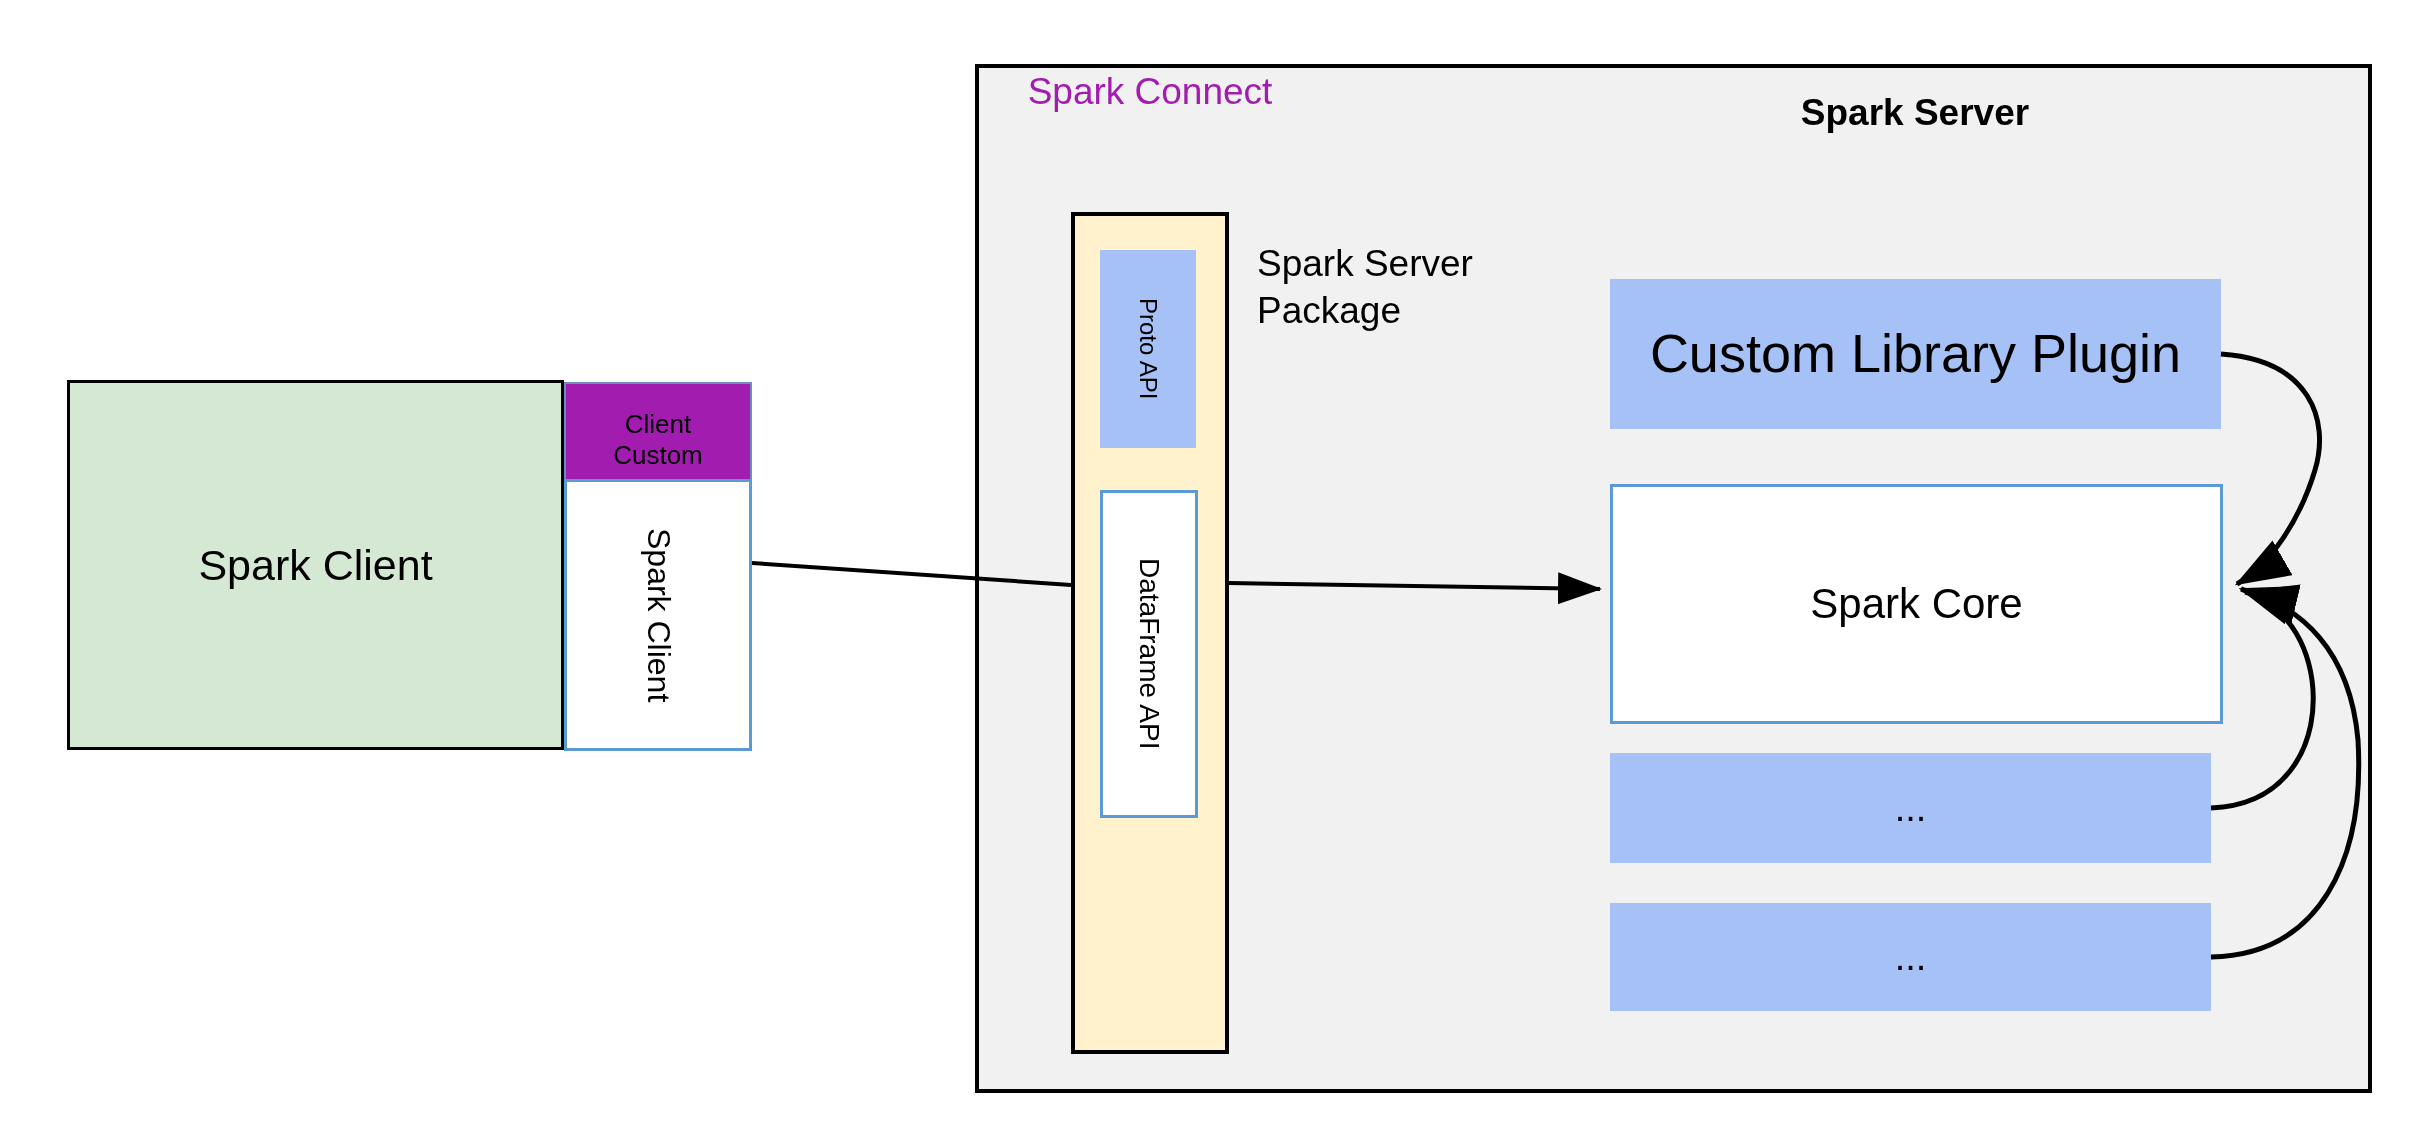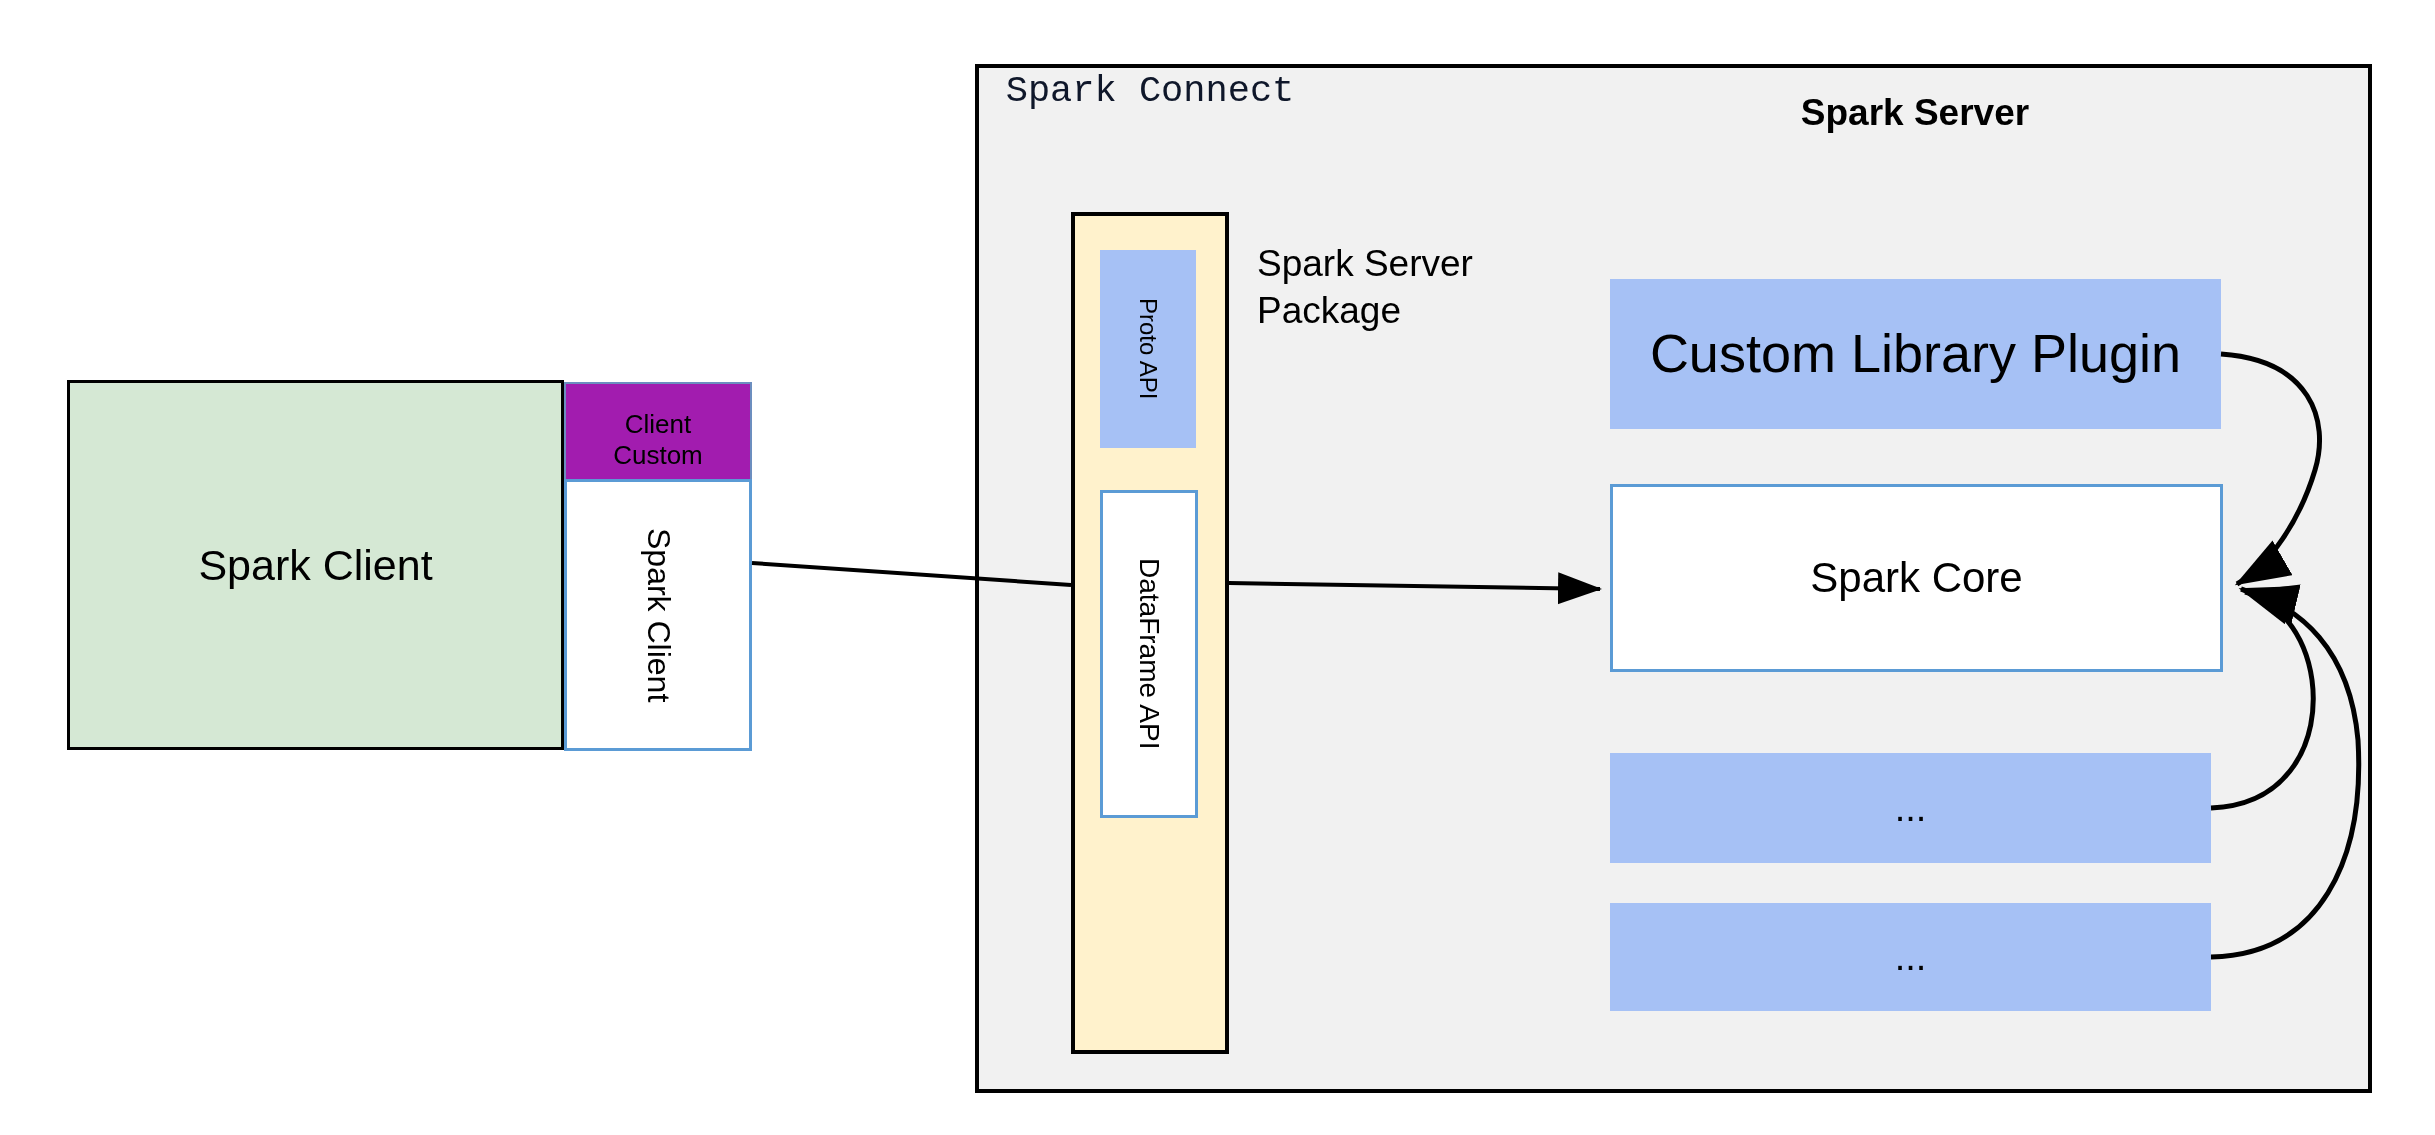--- a/index.html
+++ b/index.html
@@ -97,9 +97,8 @@
     width: 290px;
     text-align: center;
     font-size: 37px;
-    color: #0f172a;
+    color: #a21caf;
     line-height: 1.28;
-    font-family: Liberation Mono, monospace;
   }
 
   .server-lib-label {

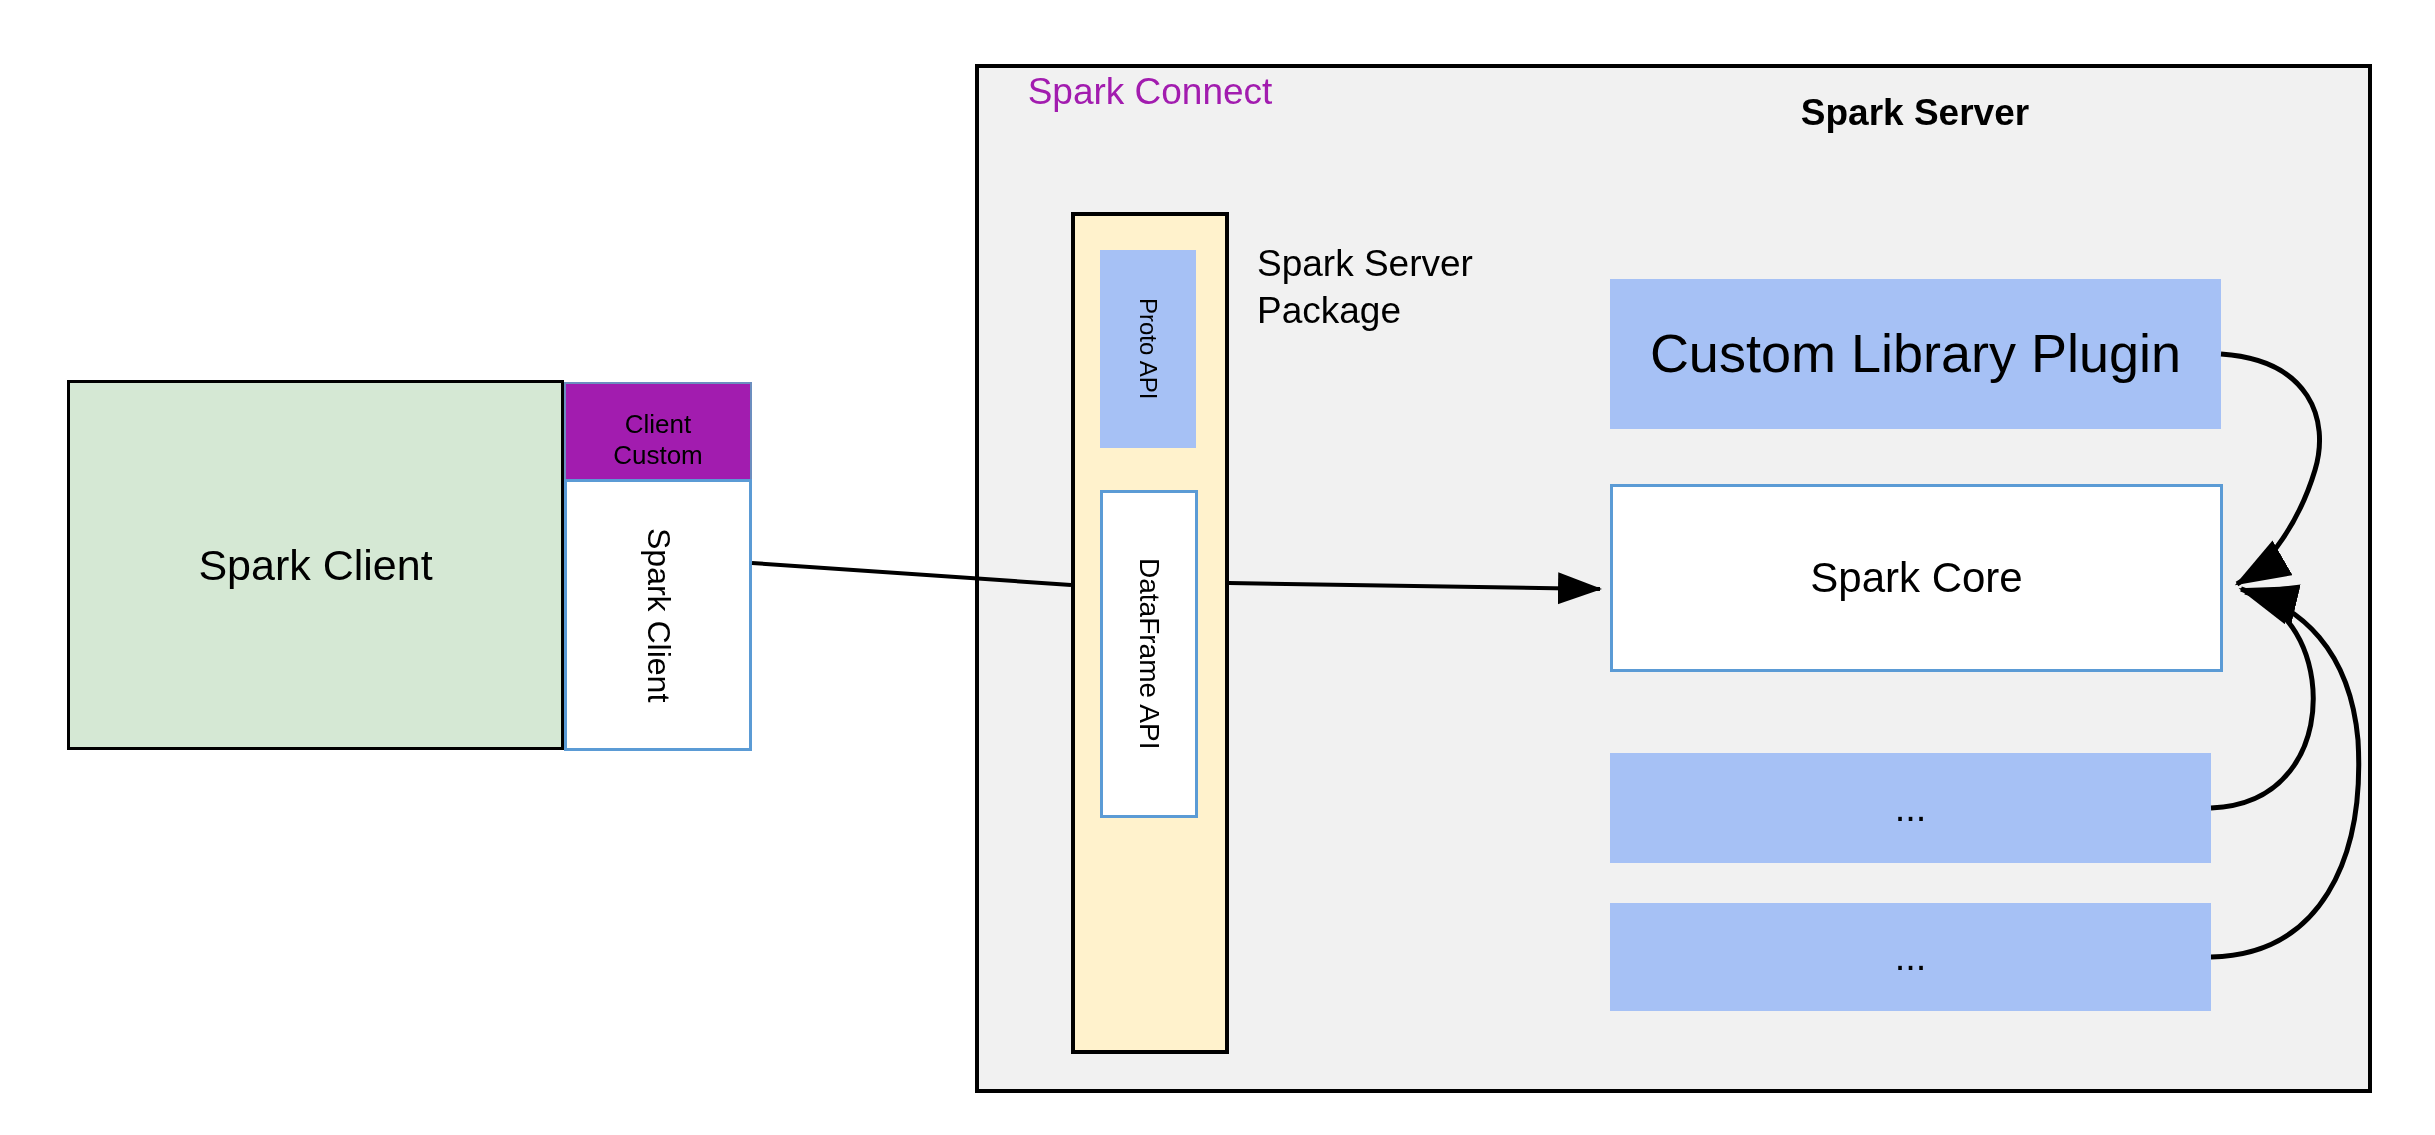--- a/index.html
+++ b/index.html
@@ -156,7 +156,7 @@
     left: 1610px;
     top: 484px;
     width: 613px;
-    height: 188px;
+    height: 240px;
     background: #ffffff;
     border: 3px solid #5b9bd5;
     font-size: 42px;

